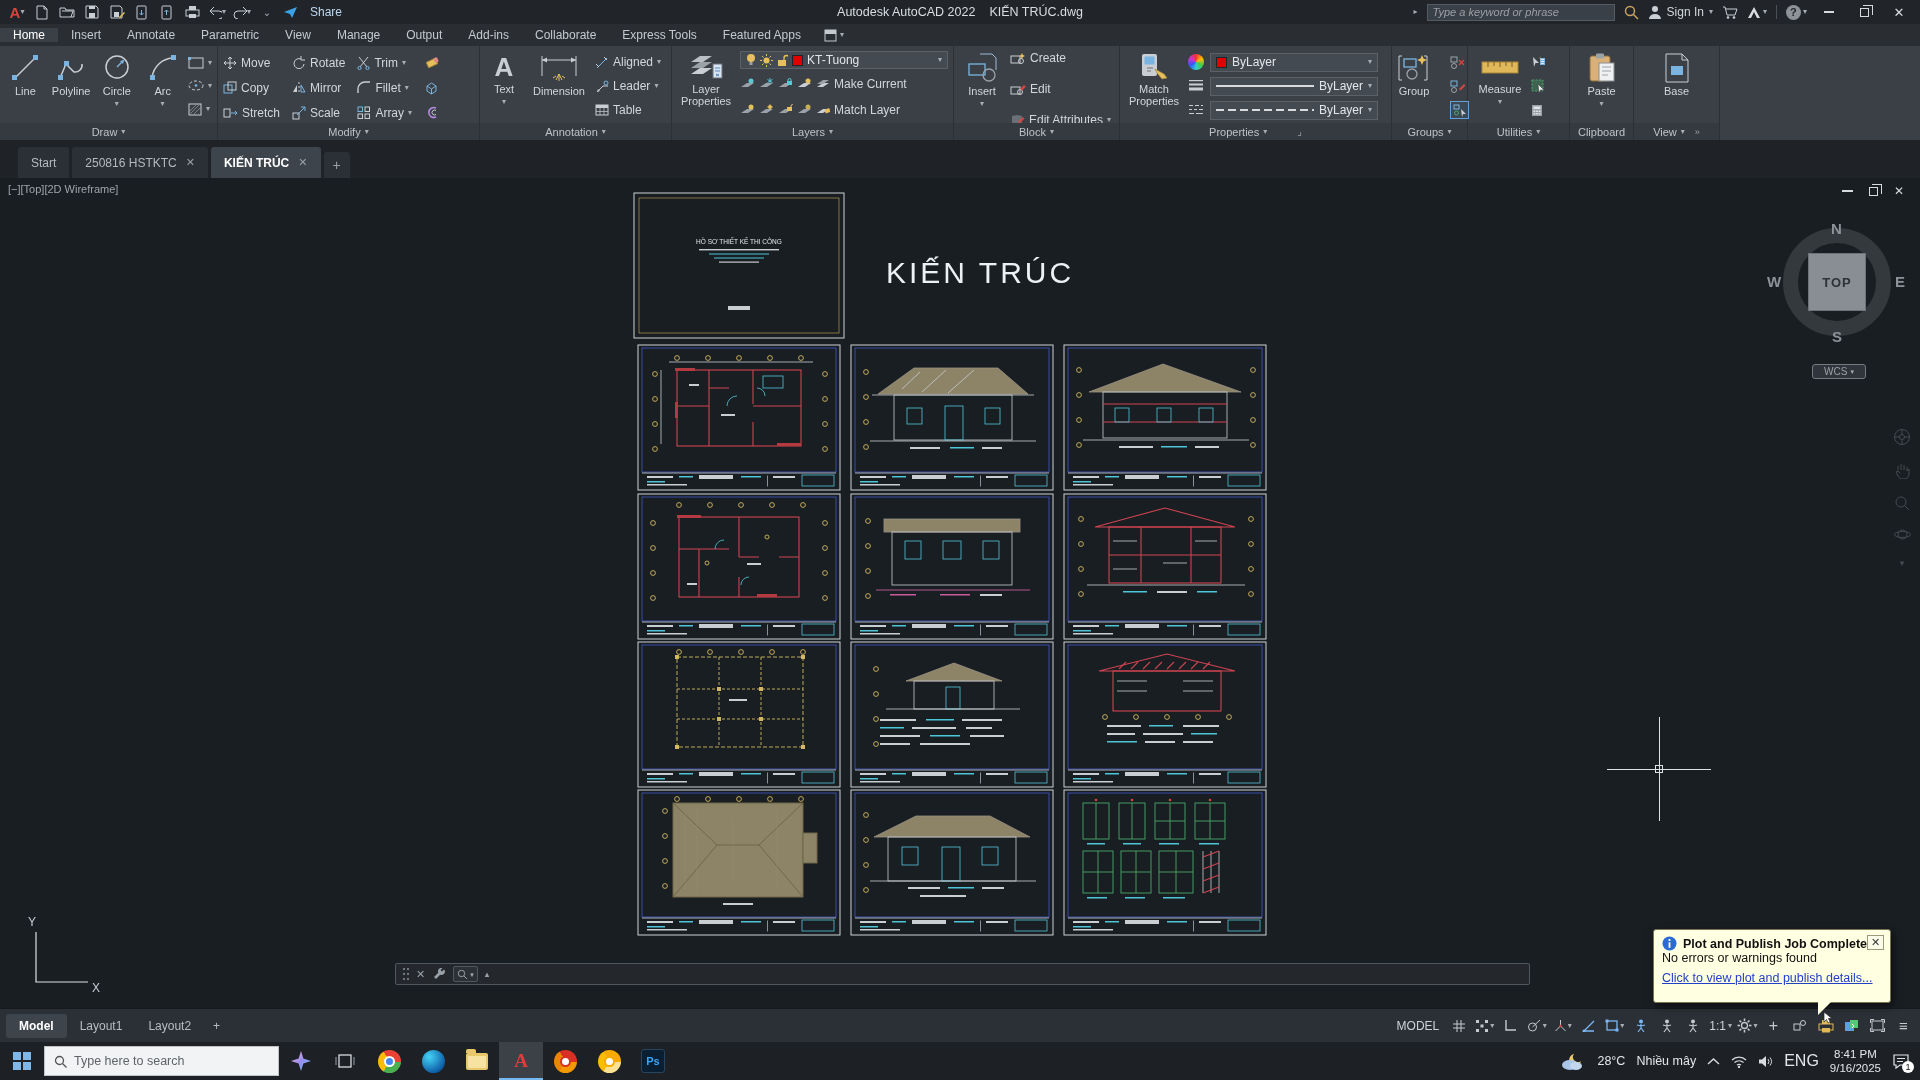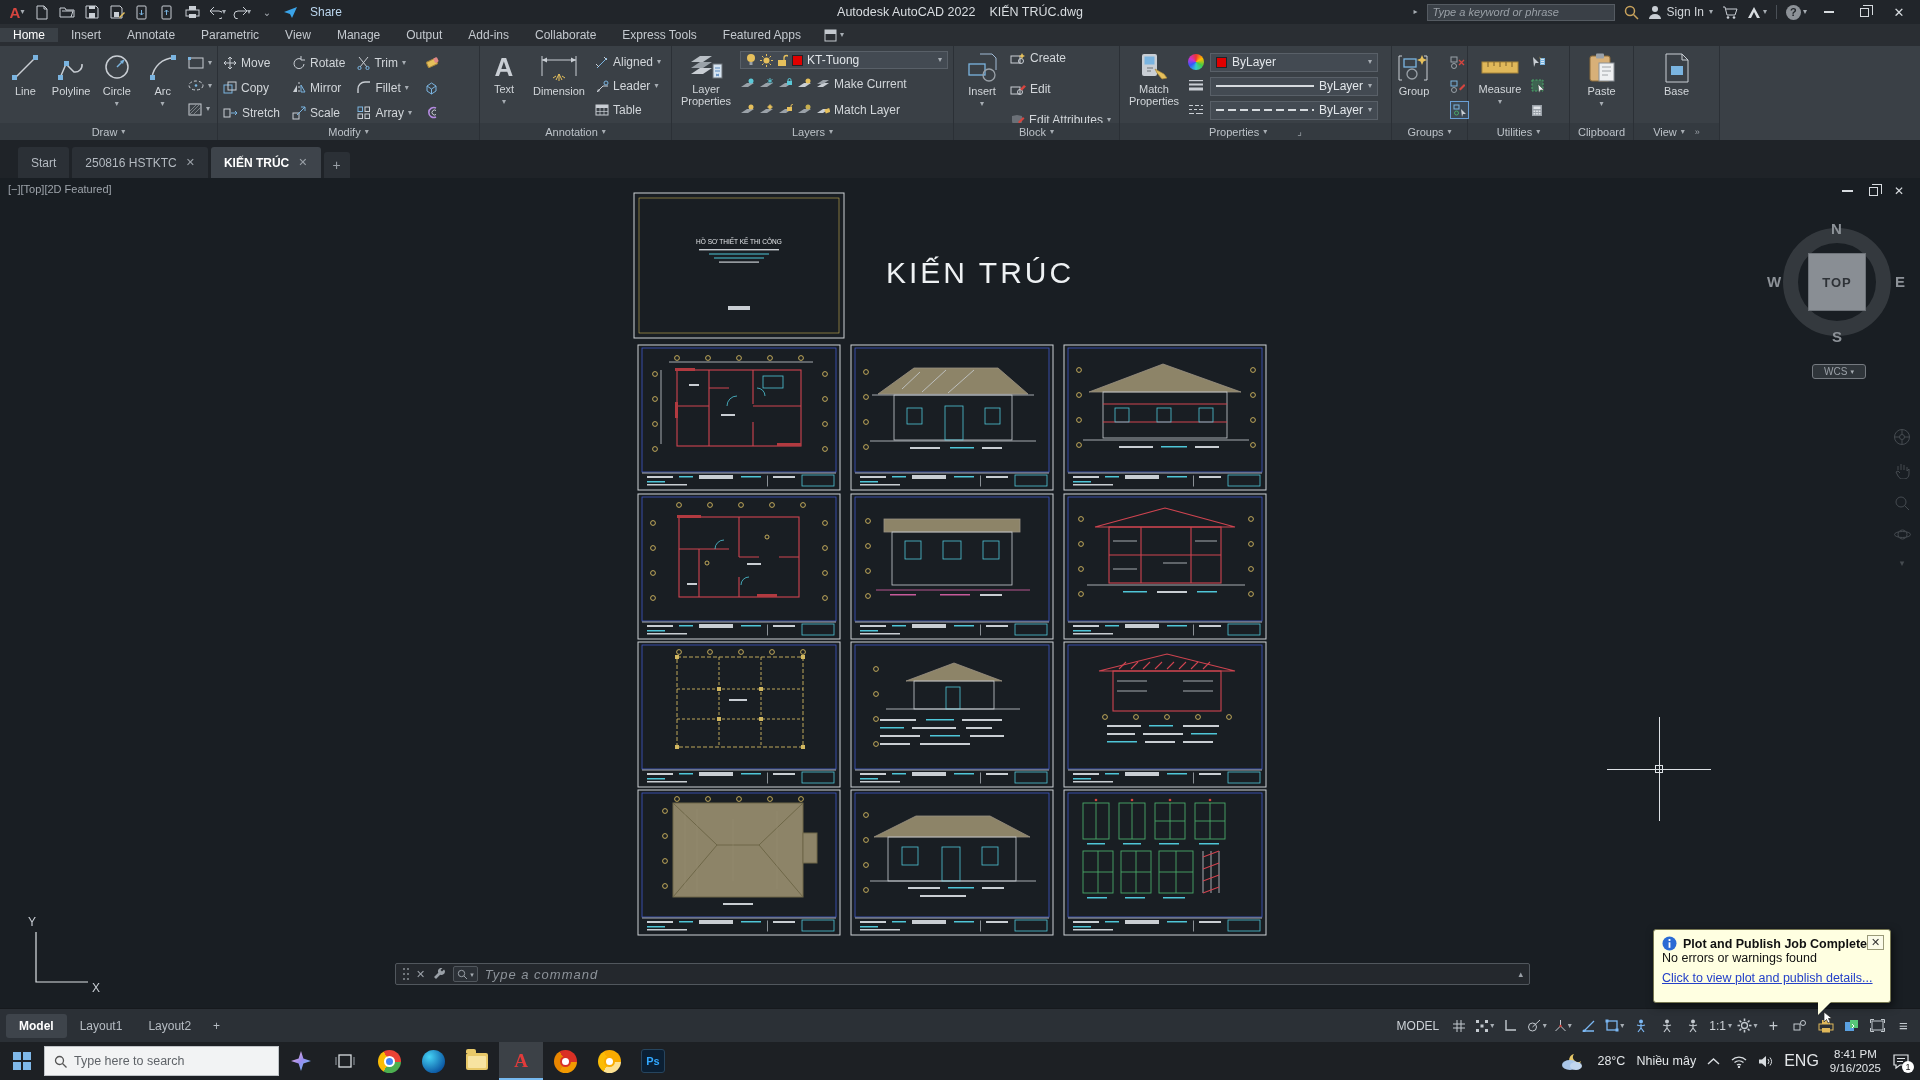--- a/index.html
+++ b/index.html
@@ -866,7 +866,7 @@
 </div>
 
 <div id="viewport">
-  <div id="vplabel">[−][Top][2D Featured]</div>
+  <div id="vplabel">[−][Top][2D Wireframe]</div>
   <div id="vpwin">
     <span class="minbar" style="width:11px"></span>
     <span class="restico"></span>

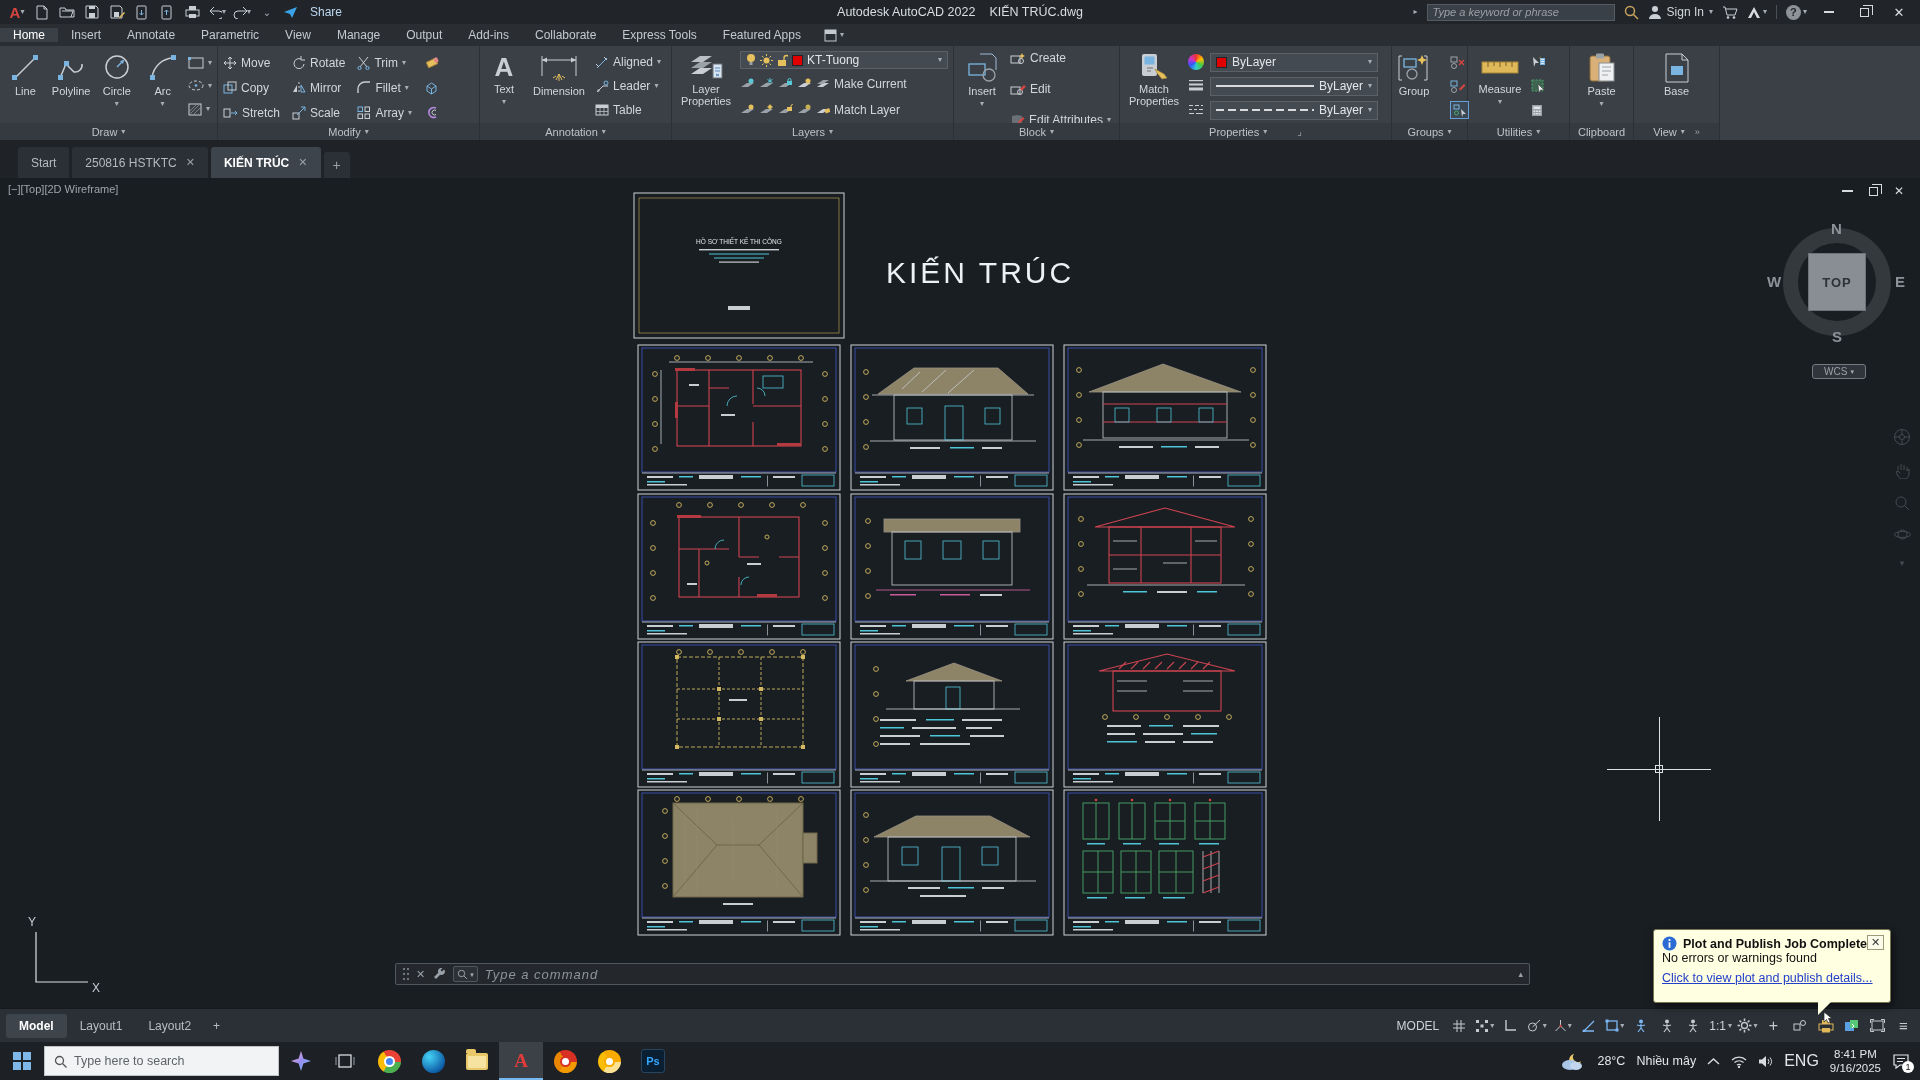--- a/index.html
+++ b/index.html
@@ -1205,7 +1205,6 @@
         </svg>
       <span class="dd" style="font-size:7px">▾</span>
     </div>
-    <input placeholder="Type a command" style="">
     <span class="cmdico" style="font-size:9px">▴</span>
   </div>
 </div>

